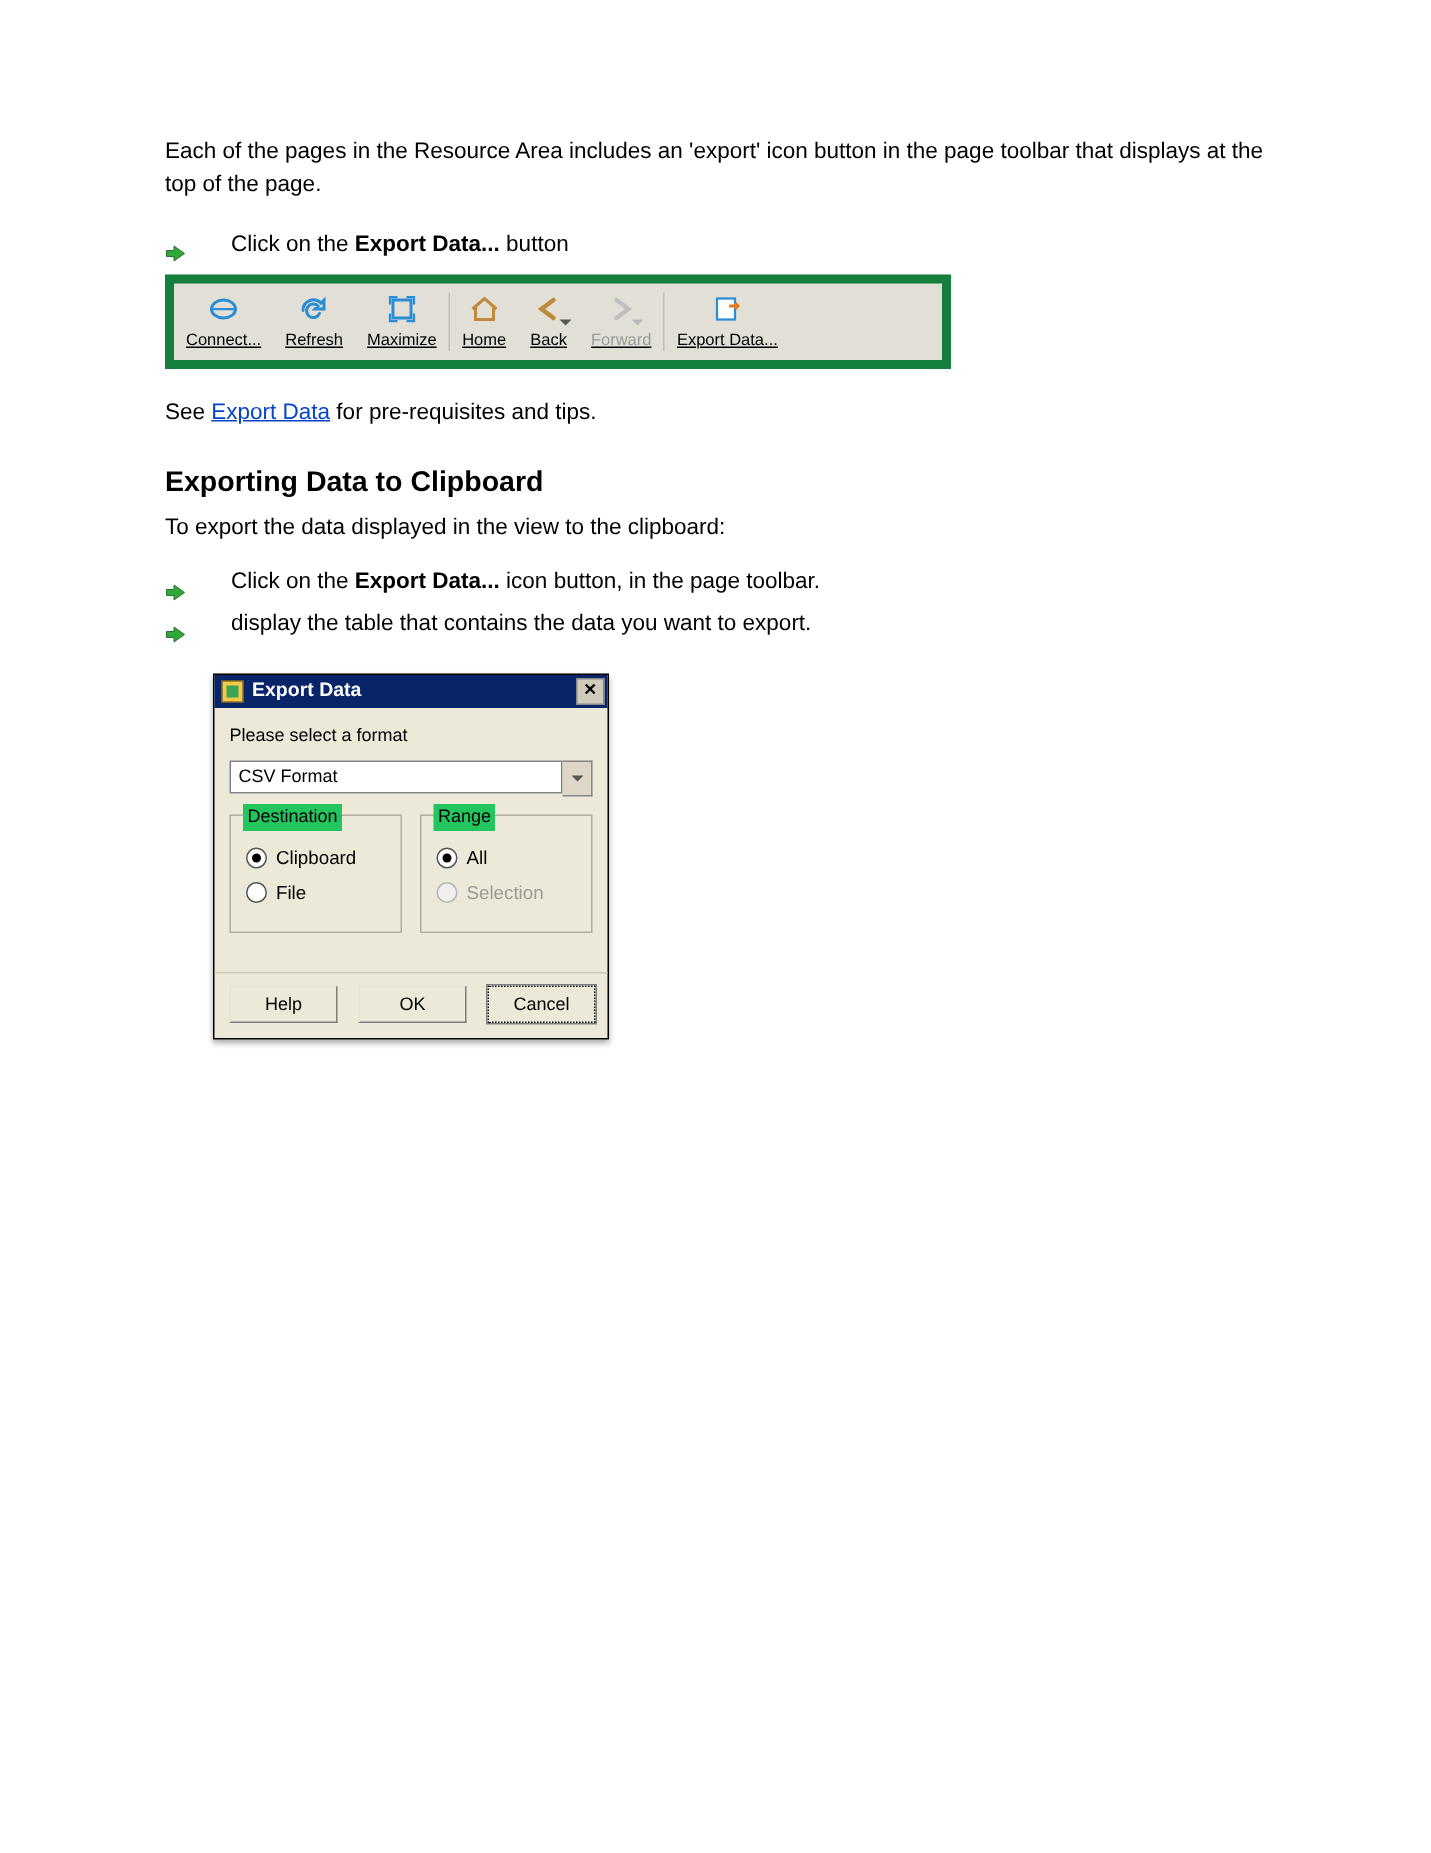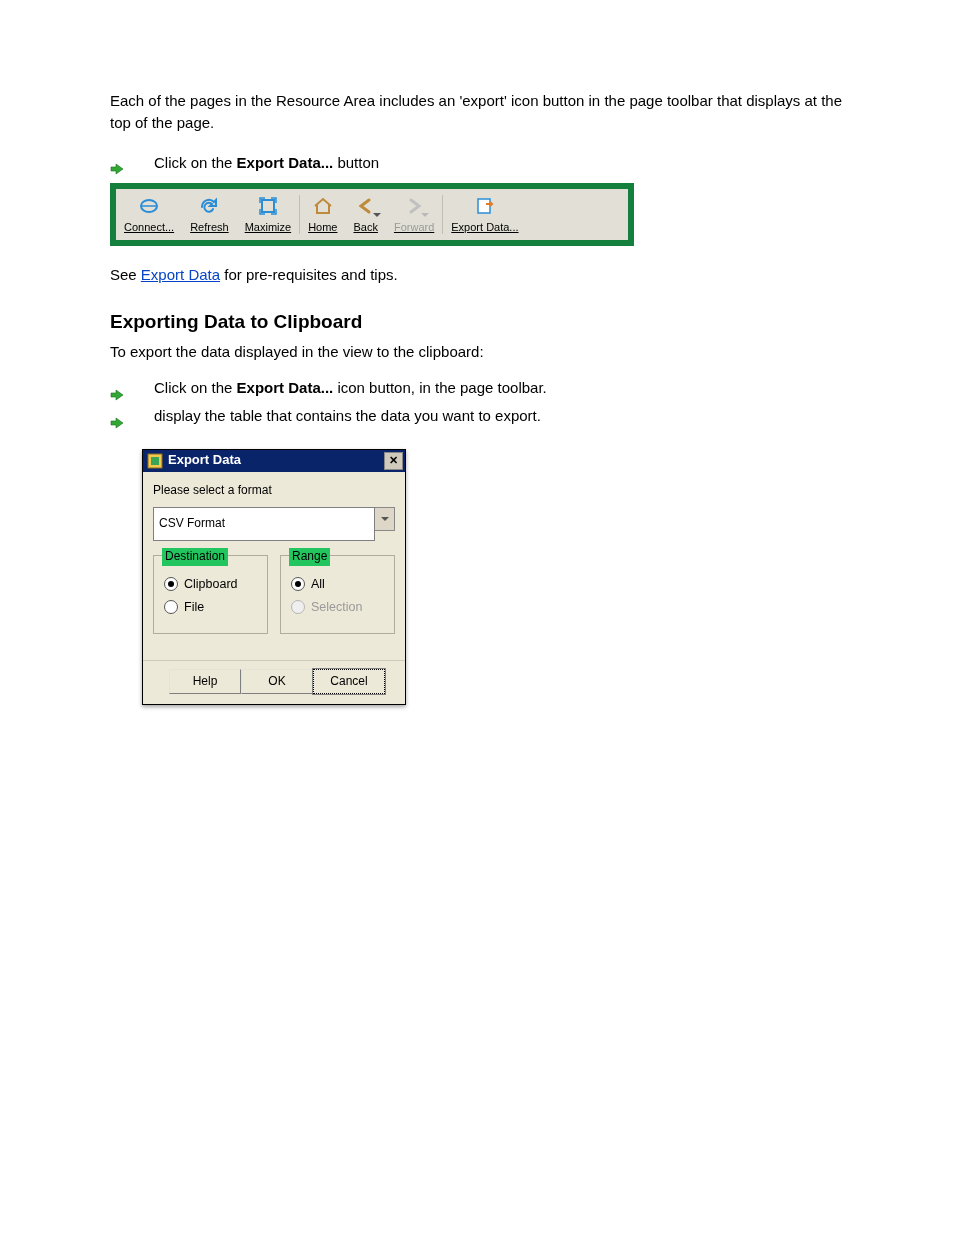--- a/index.html
+++ b/index.html
@@ -107,7 +107,7 @@
     margin-top:8px;
     display:flex;
     width:100%;
-    height:34px;
+    height:22px;
   }
   .dlg-combo-input{
     flex:1 1 auto;

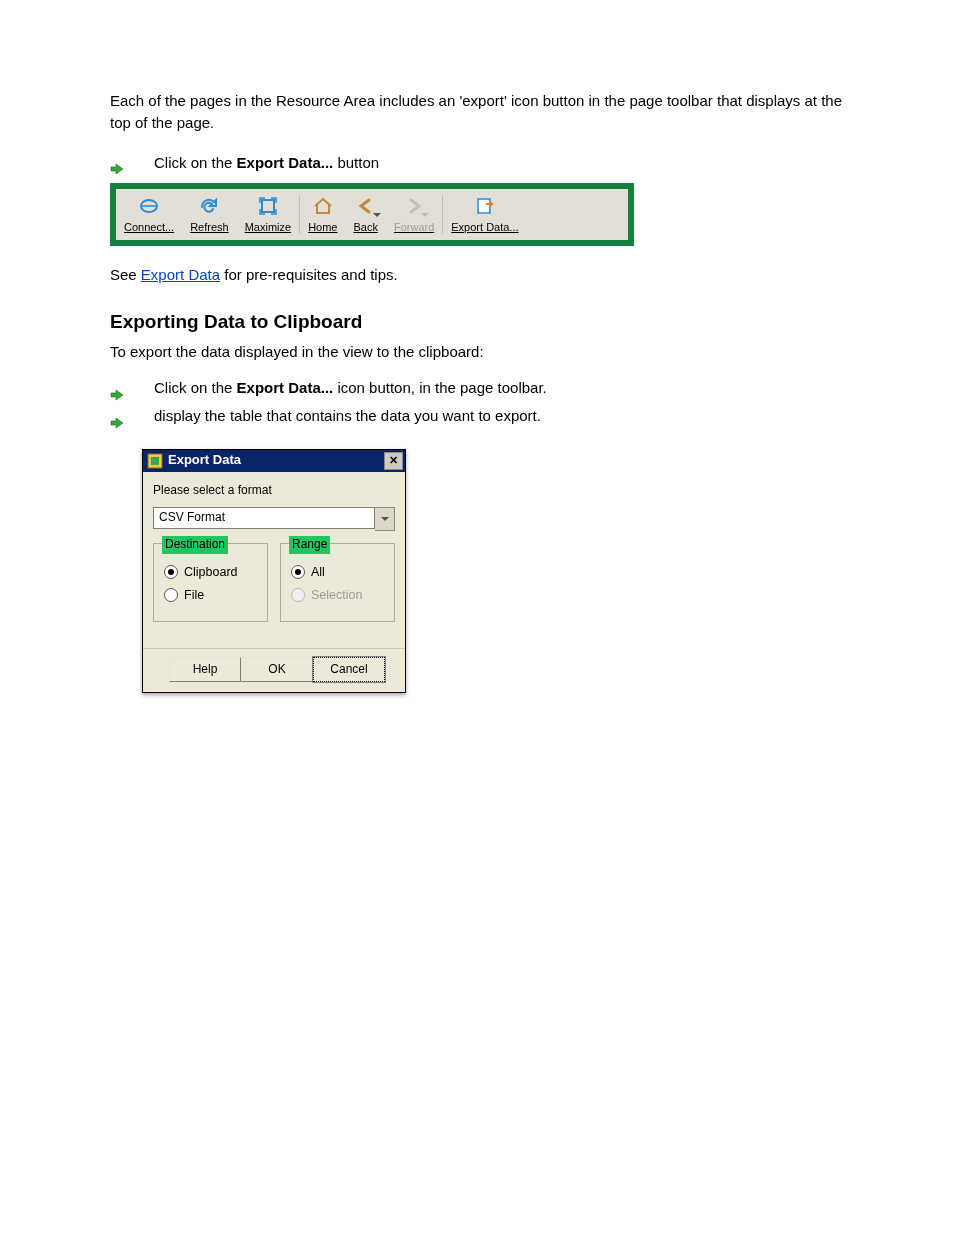--- a/index.html
+++ b/index.html
@@ -165,8 +165,9 @@
   }
   .dlg-footer{
     border-top:1px solid #cfc9ba;
-    padding:8px 20px 10px 8px;
-    display:flex;
+    padding:8px 8px 10px 8px;
+    display:flex;
+    gap:14px;
     justify-content:flex-end;
   }
   .dlg-btn{

